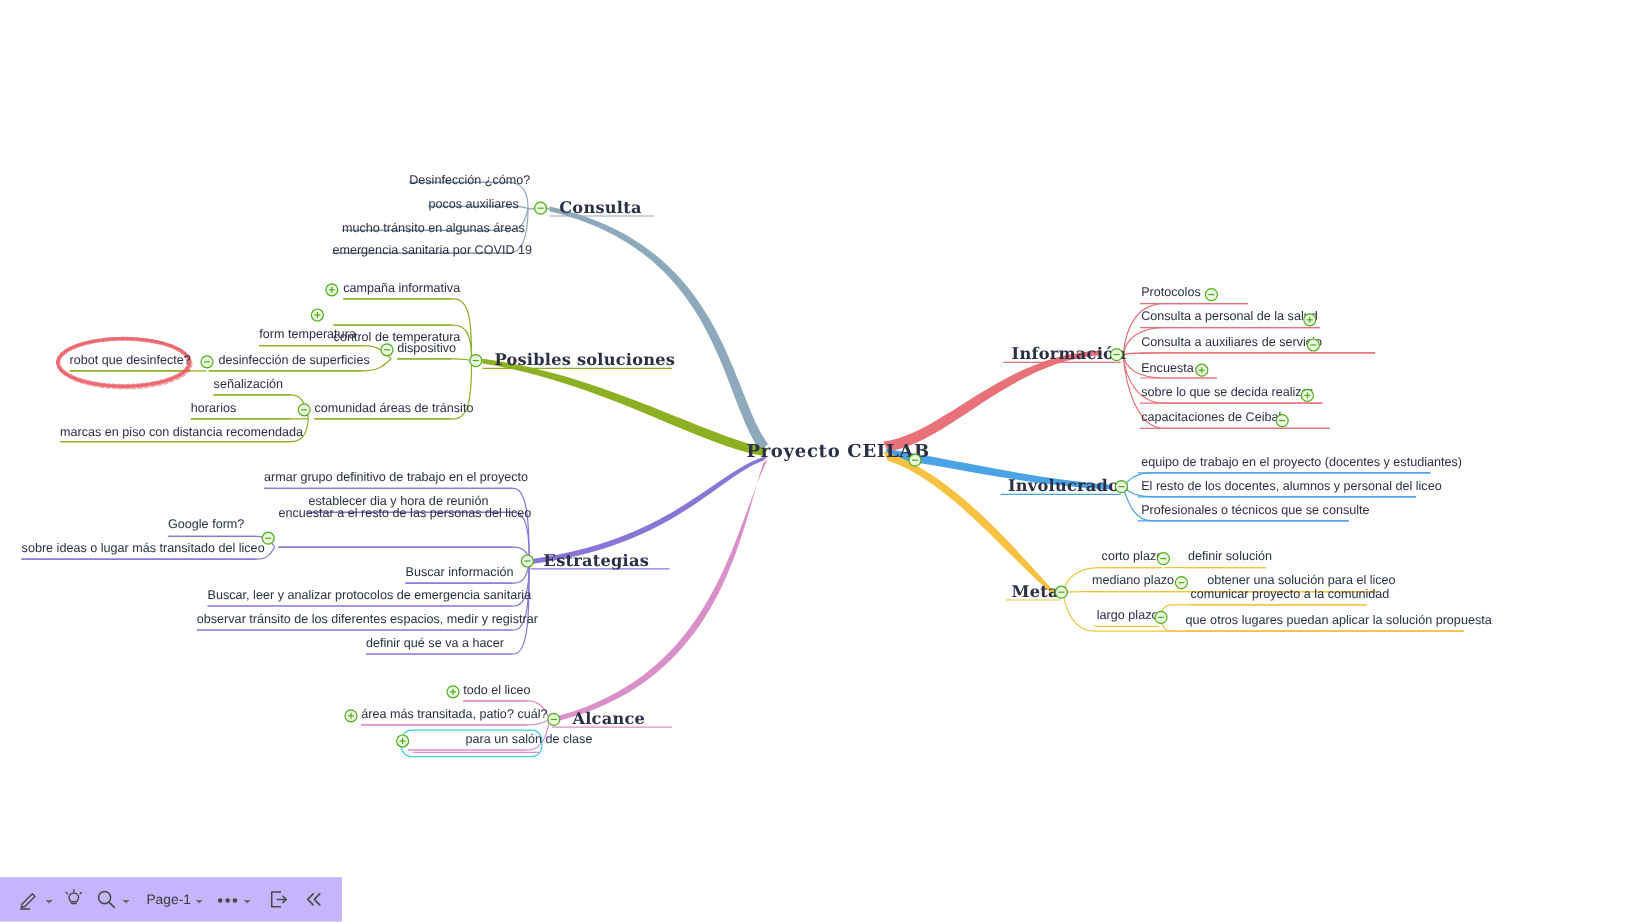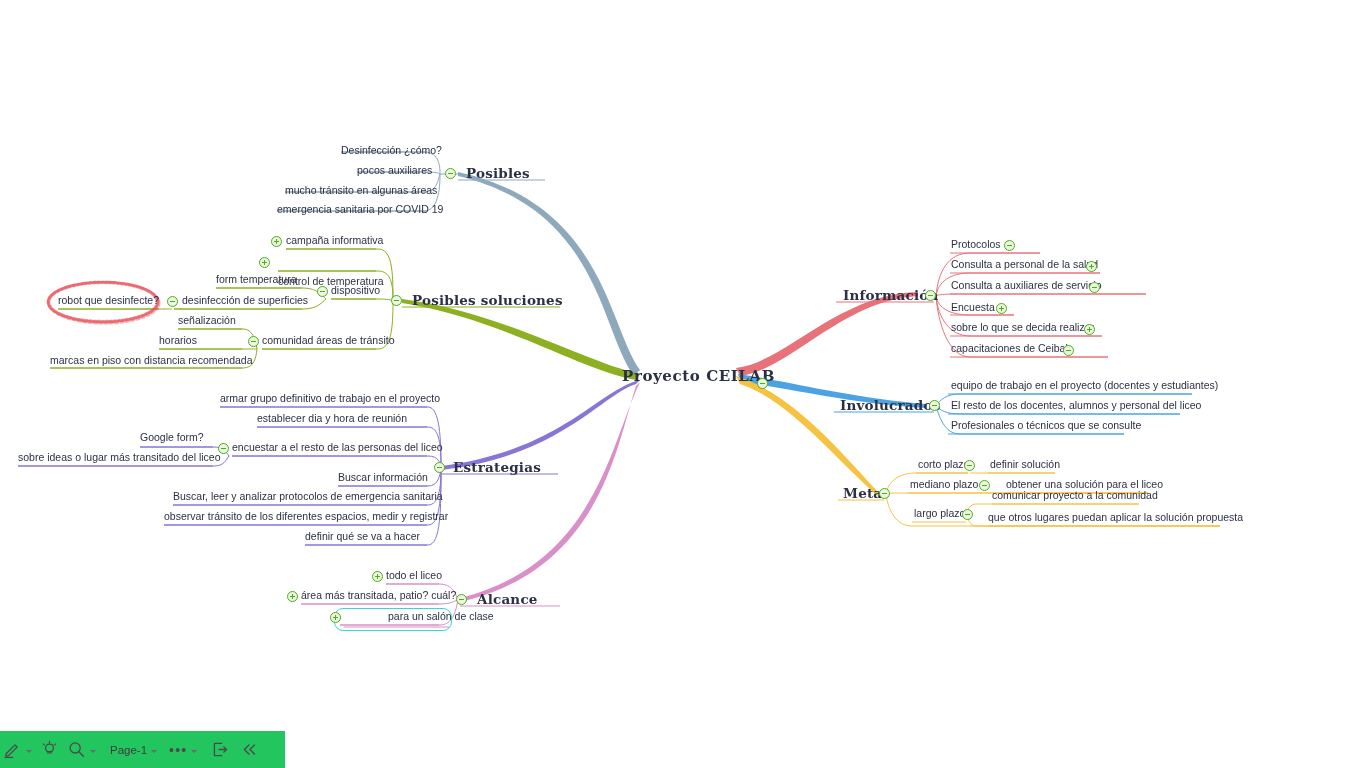--- a/index.html
+++ b/index.html
@@ -281,7 +281,7 @@
   <div class="toggle" style="left:757px;top:378px;"></div>
 
   <div class="node main-topic" style="left:466px;top:174px;transform:translateY(-50%);">
-    <span>Posibles</span>
+    <span>Consulta</span>
   </div>
   <div class="toggle" style="left:445px;top:168px;"></div>
 

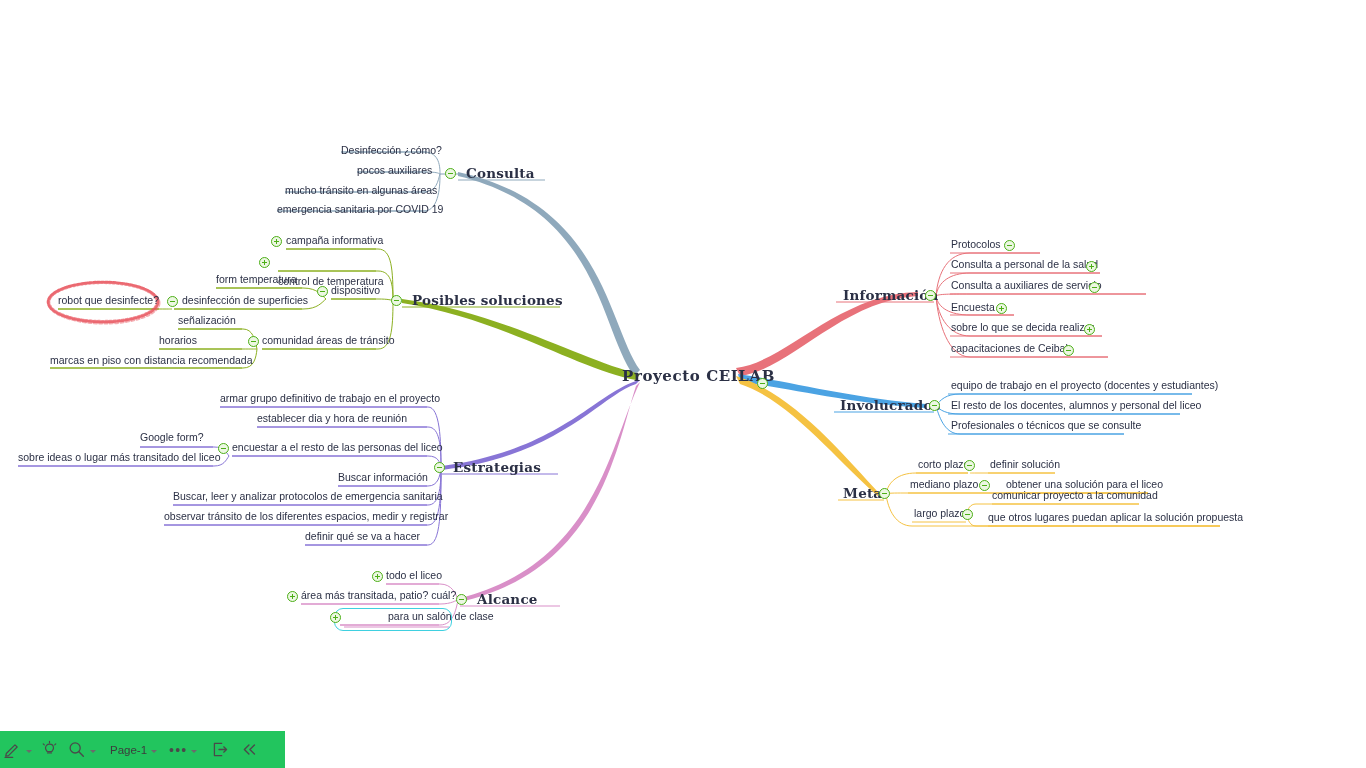--- a/index.html
+++ b/index.html
@@ -358,7 +358,7 @@
     <span>establecer dia y hora de reunión</span>
     </div>
 
-  <div class="node sub" style="left:232px;top:442px;">
+  <div class="node sub" style="left:232px;top:423px;">
     <span>encuestar a el resto de las personas del liceo</span>
     </div>
   <div class="toggle" style="left:218px;top:443px;"></div>

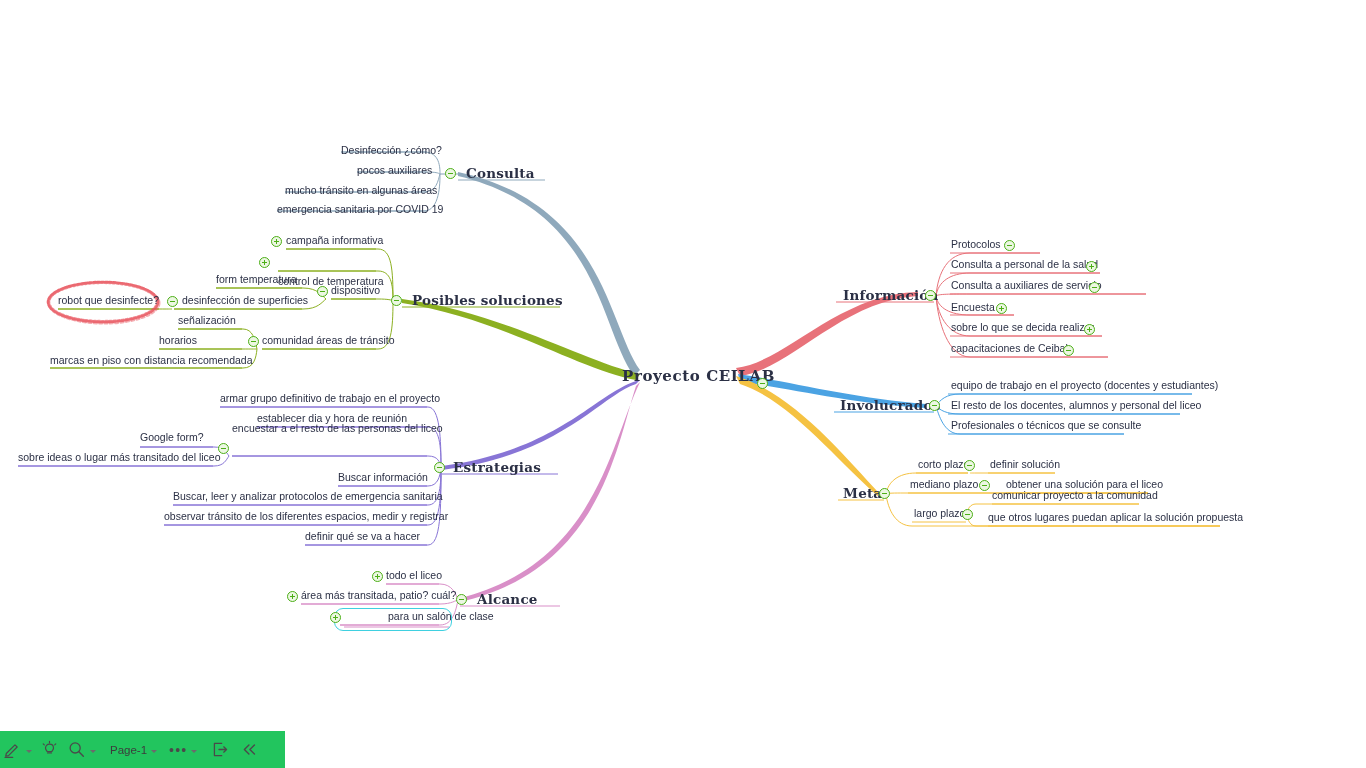--- a/index.html
+++ b/index.html
@@ -68,9 +68,10 @@
   
   #toolbar{
     position:absolute;left:0;top:731px;width:285px;height:37px;
-    background:#22c55e;
+    background:#c4b5fd;
     display:flex;align-items:center;
     box-sizing:border-box;
+    padding-left:12px;
     gap:2px;
   }
   .tb-item{

